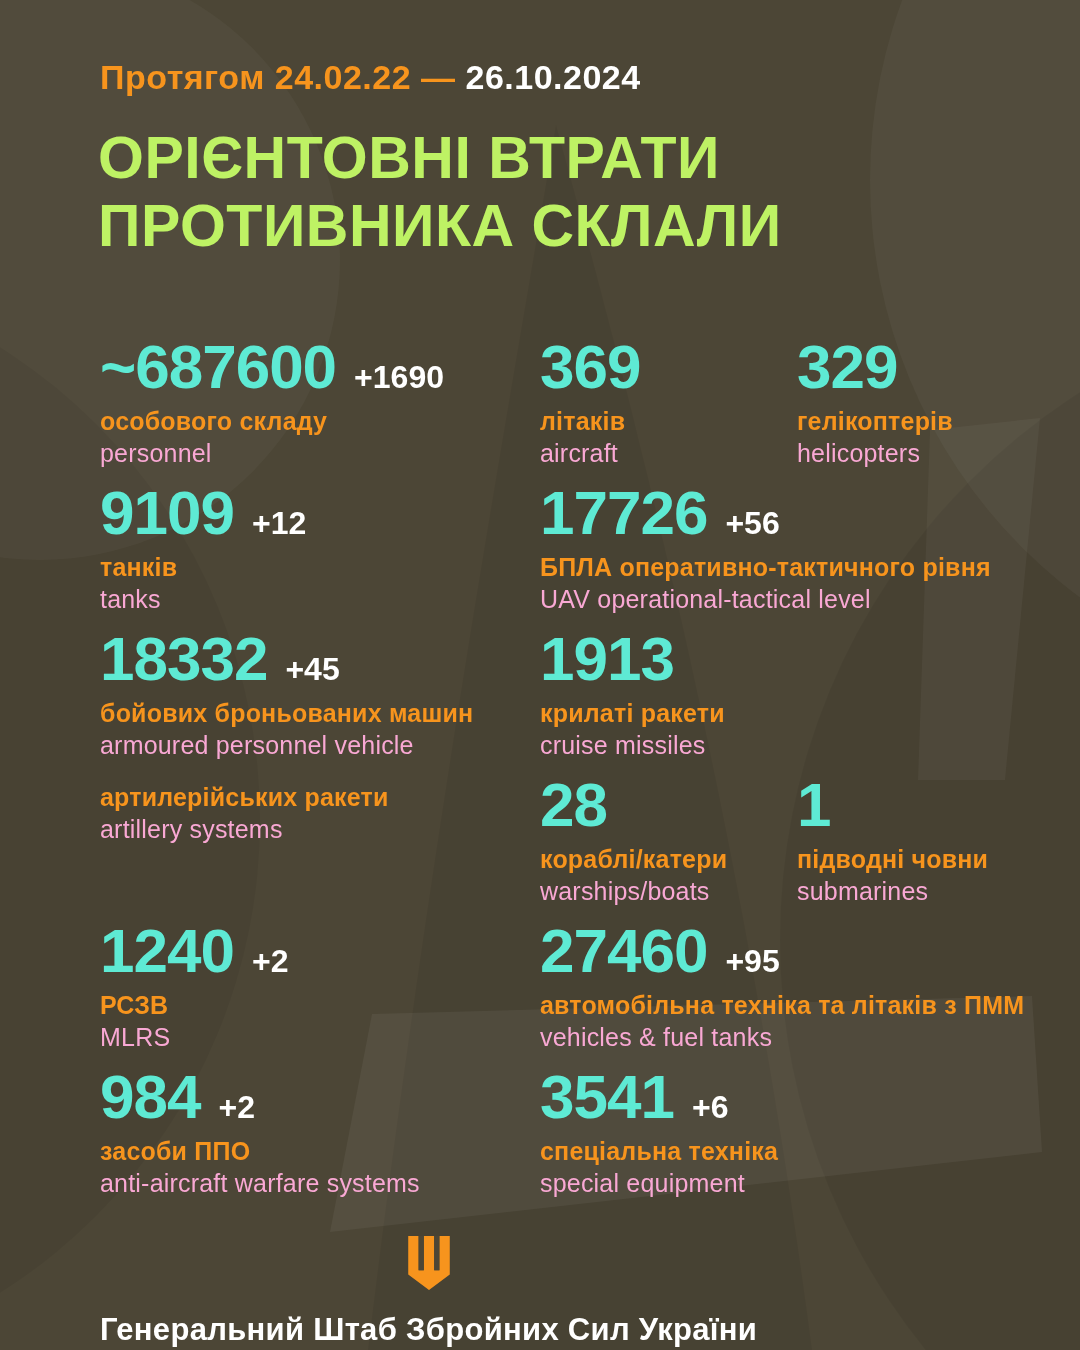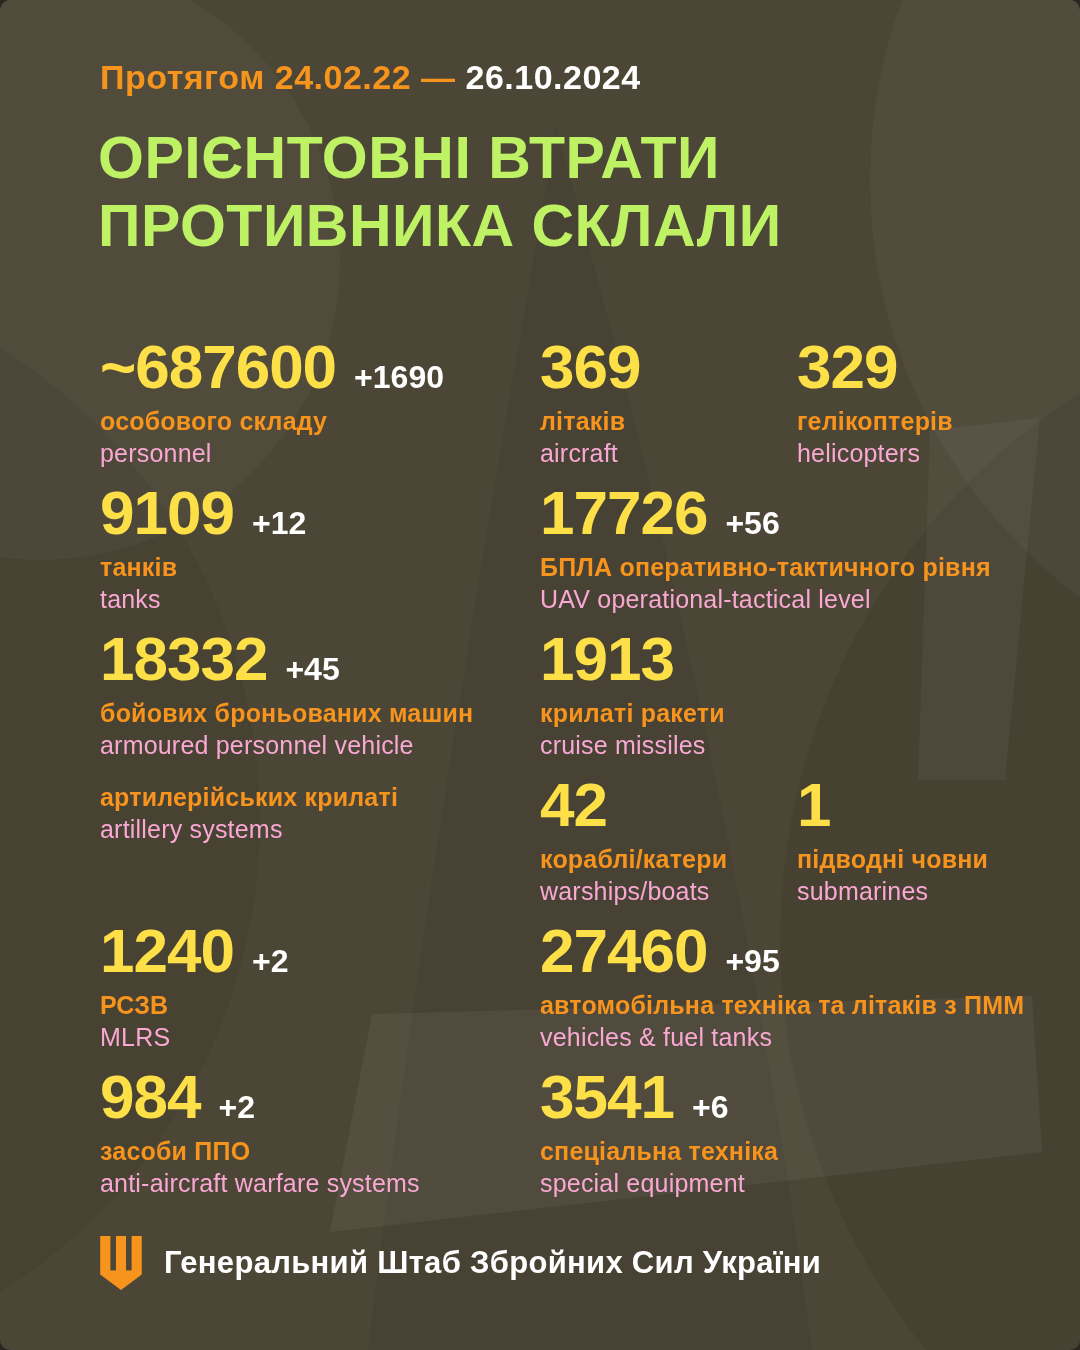--- a/index.html
+++ b/index.html
@@ -7,7 +7,6 @@
     position:relative; width:1080px; height:1350px;
     background:#4C4636; overflow:hidden;
     font-family:"Liberation Sans","DejaVu Sans",sans-serif;
-    border-radius:10px;
     -webkit-font-smoothing:antialiased;
   }
   .watermark { position:absolute; left:0; top:0; width:1080px; height:1350px; }

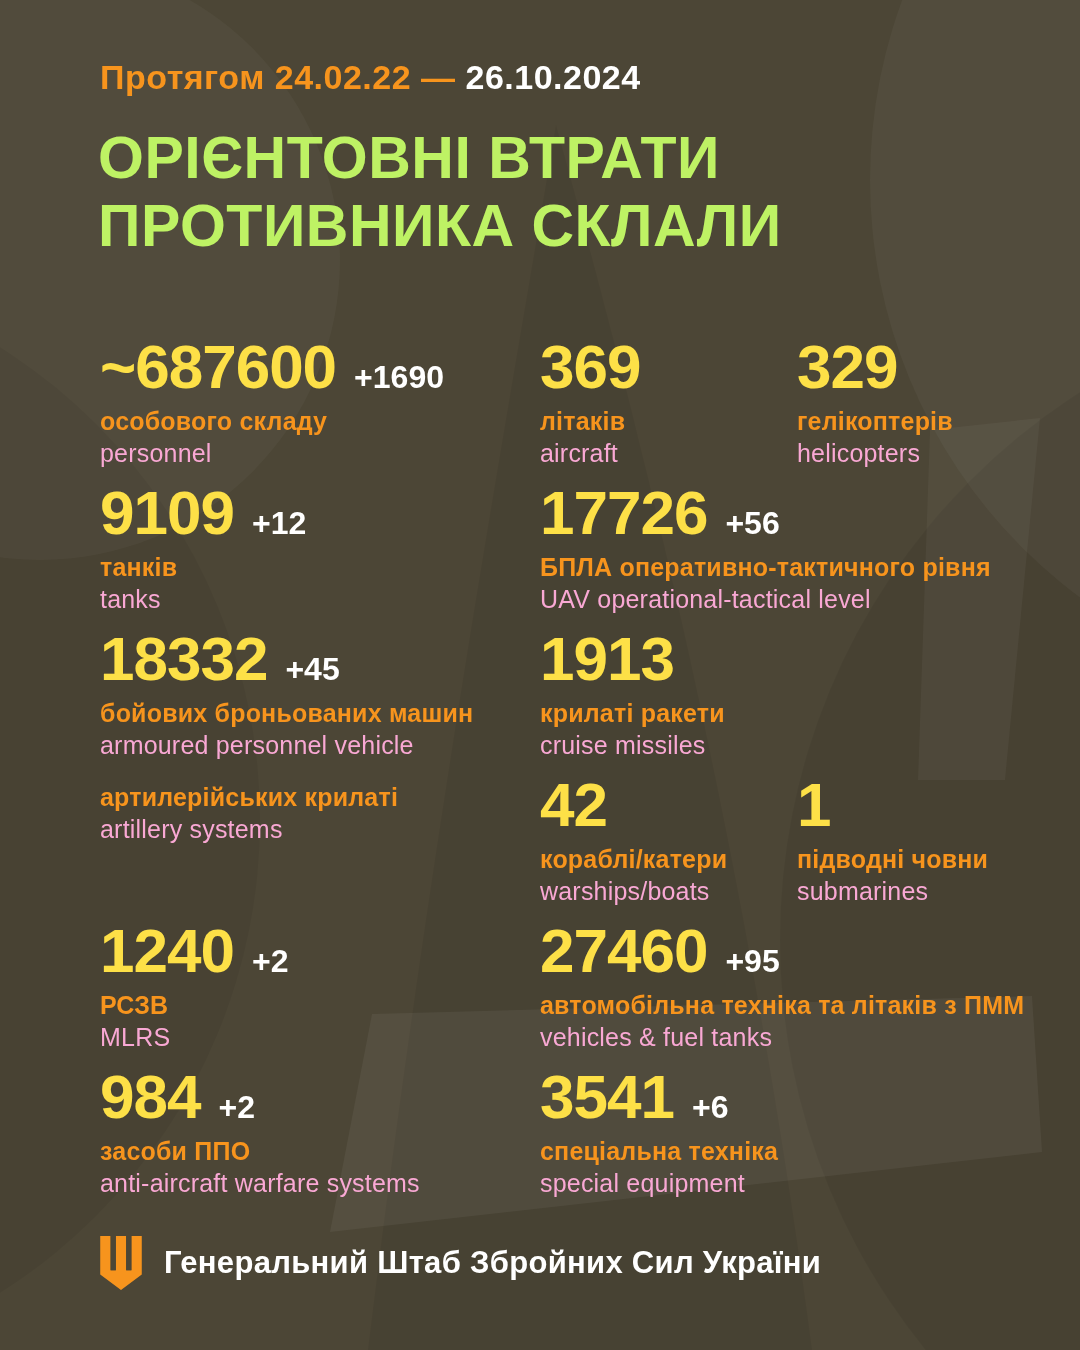--- a/index.html
+++ b/index.html
@@ -26,7 +26,7 @@
   .stats-row { display:grid; grid-template-columns:440px 257px 1fr; height:146px; }
   .cell { min-width:0; }
   .value-line { display:flex; align-items:baseline; gap:18px; }
-  .value { color:#fde047; font-size:62px; font-weight:800; line-height:62px; letter-spacing:-1px; white-space:nowrap; }
+  .value { color:#5eead4; font-size:62px; font-weight:800; line-height:62px; letter-spacing:-1px; white-space:nowrap; }
   .delta { color:#ffffff; font-size:32px; font-weight:800; letter-spacing:0; }
   .delta:empty { display:none; }
   .uk { color:#F7941D; font-size:25px; font-weight:700; margin-top:9px; letter-spacing:0.2px; white-space:nowrap; }

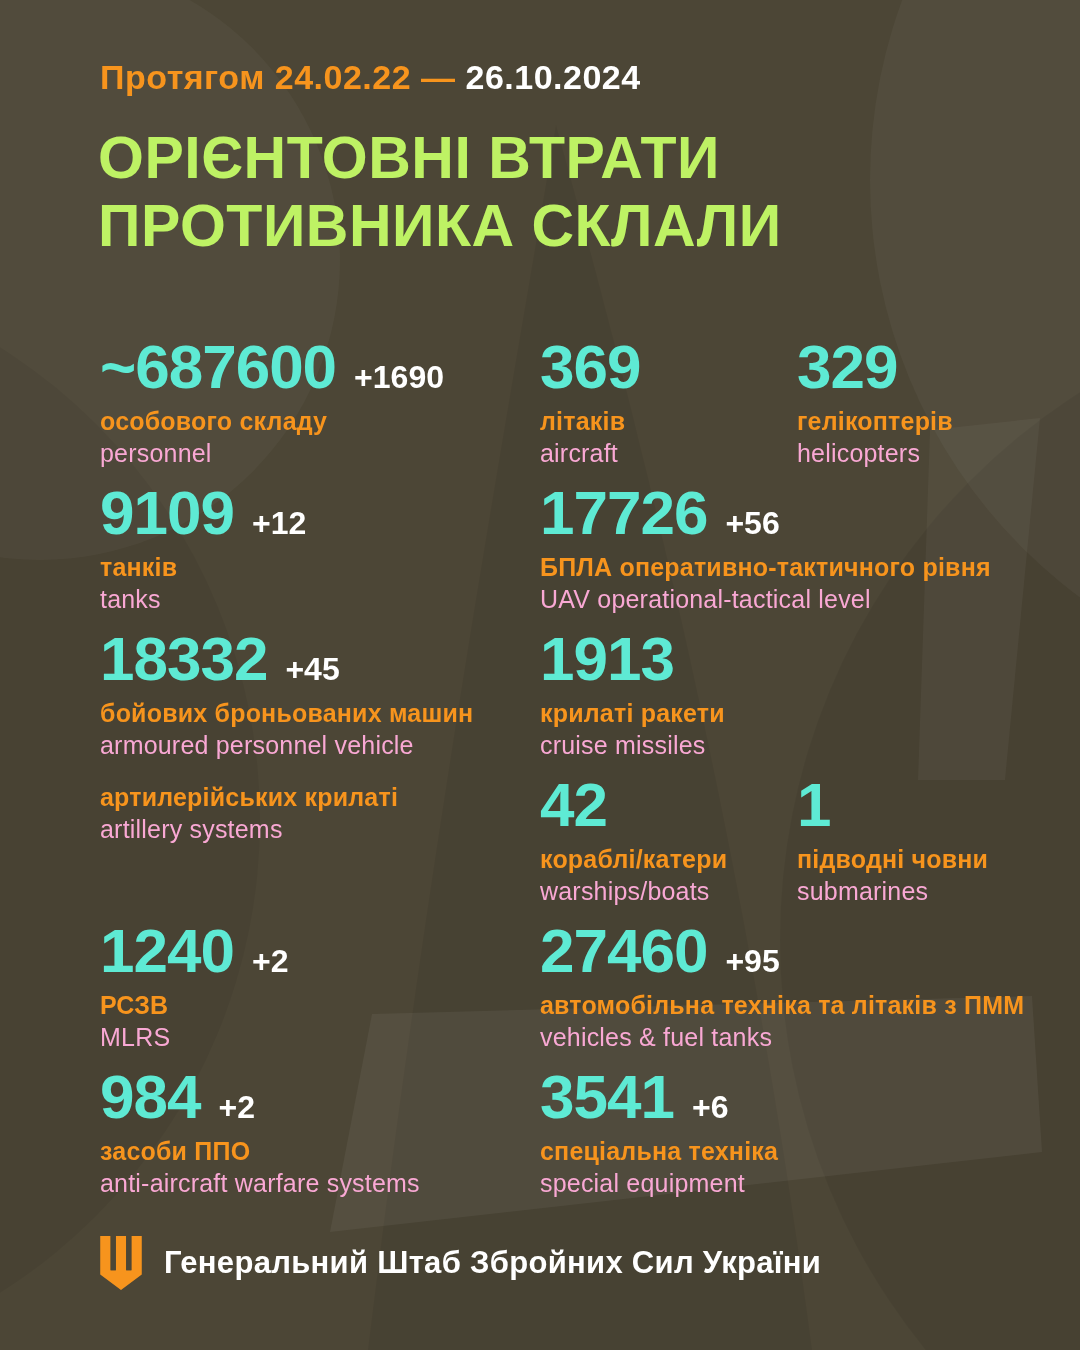--- a/index.html
+++ b/index.html
@@ -124,7 +124,7 @@
       </div>
       <div class="stats-row">
         <div class="cell" style="grid-column: 1;">
-          <div class="uk">артилерійських крилаті</div>
+          <div class="uk">артилерійських ракети</div>
           <div class="en">artillery systems</div>
         </div>
         <div class="cell" style="grid-column: 2;">

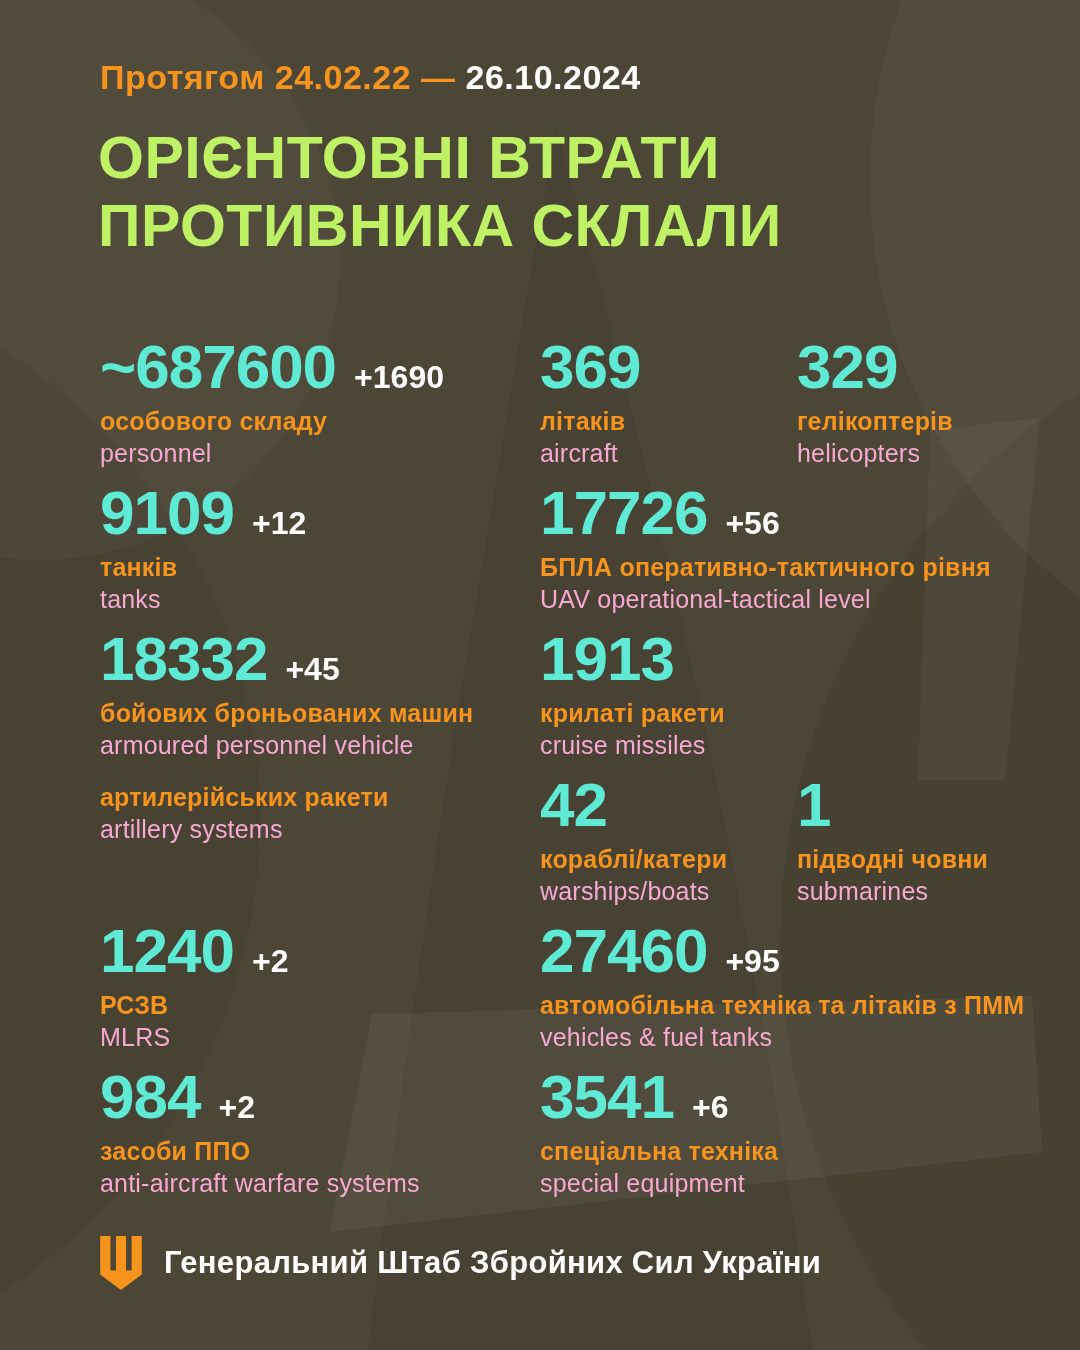--- a/index.html
+++ b/index.html
@@ -129,7 +129,7 @@
         </div>
         <div class="cell" style="grid-column: 2;">
           <div class="value-line">
-            <span class="value">42</span>
+            <span class="value">28</span>
           </div>
           <div class="uk">кораблі/катери</div>
           <div class="en">warships/boats</div>

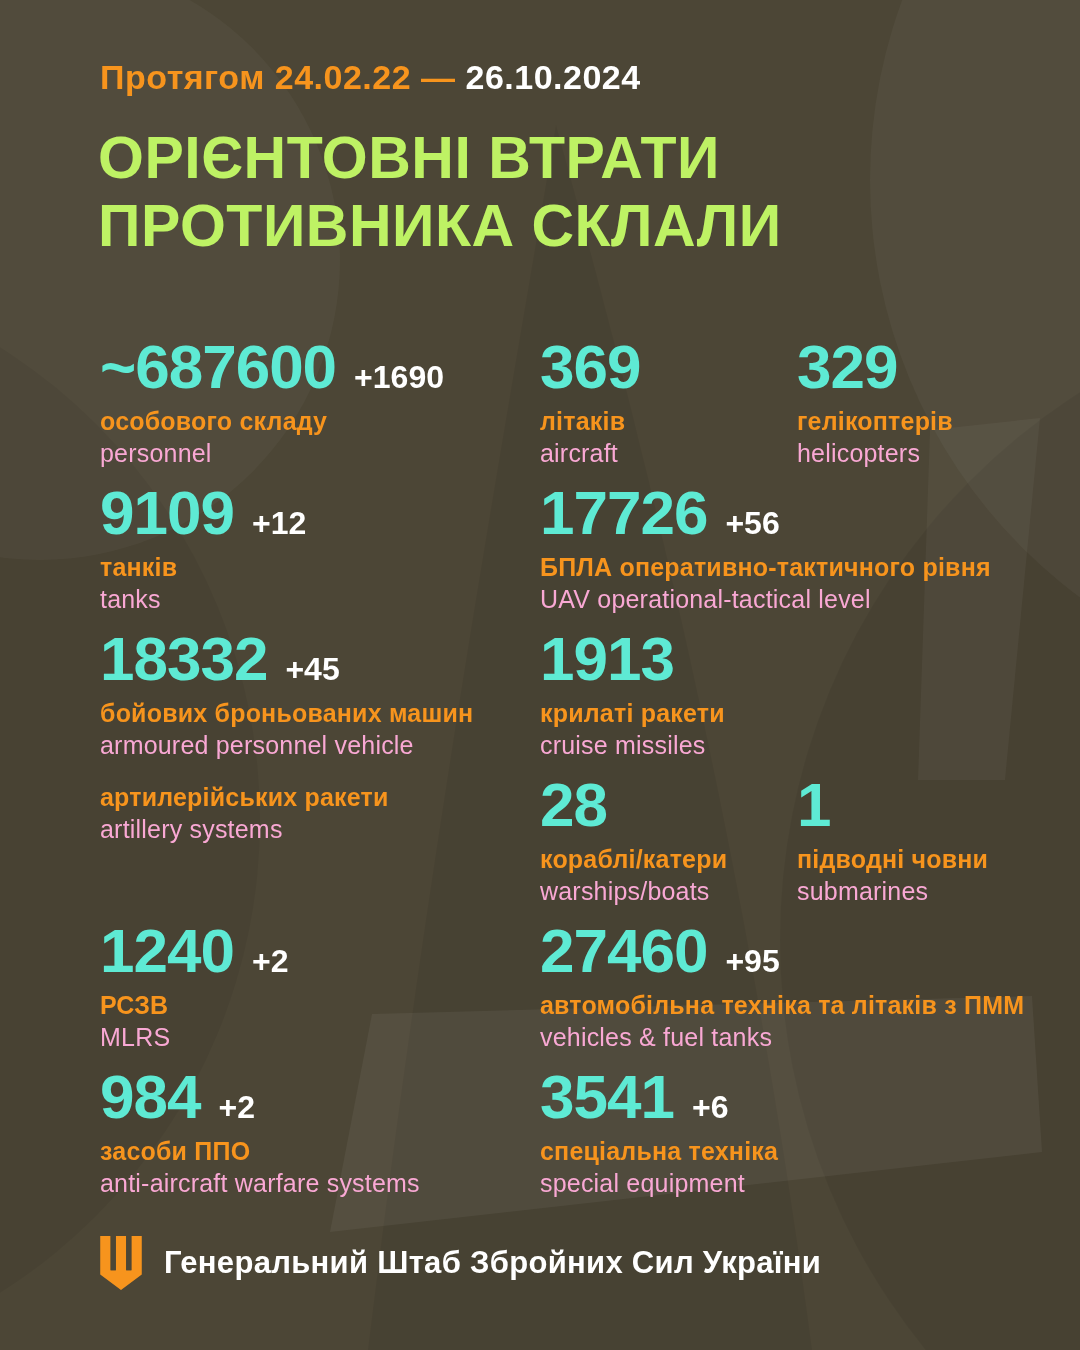--- a/index.html
+++ b/index.html
@@ -32,7 +32,7 @@
   .uk { color:#F7941D; font-size:25px; font-weight:700; margin-top:9px; letter-spacing:0.2px; white-space:nowrap; }
   .en { color:#f9a8d4; font-size:25px; font-weight:400; margin-top:3px; letter-spacing:0.2px; white-space:nowrap; }
 
-  .footer { position:absolute; left:100px; top:1236px; display:flex; align-items:center; gap:22px; }
+  .footer { position:absolute; left:100px; top:1236px; display:flex; align-items:center; gap:22px;flex-direction:column; }
   .footer-text { color:#FFFFFF; font-size:31px; font-weight:700; letter-spacing:0.3px; }
 </style>
 </head>

